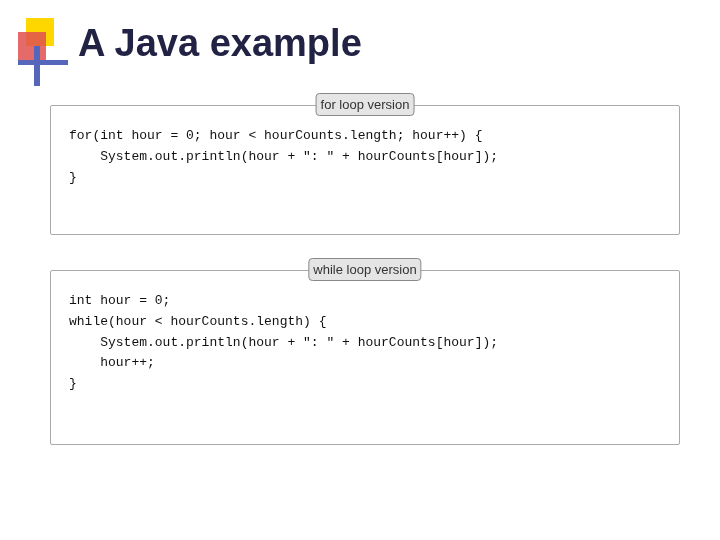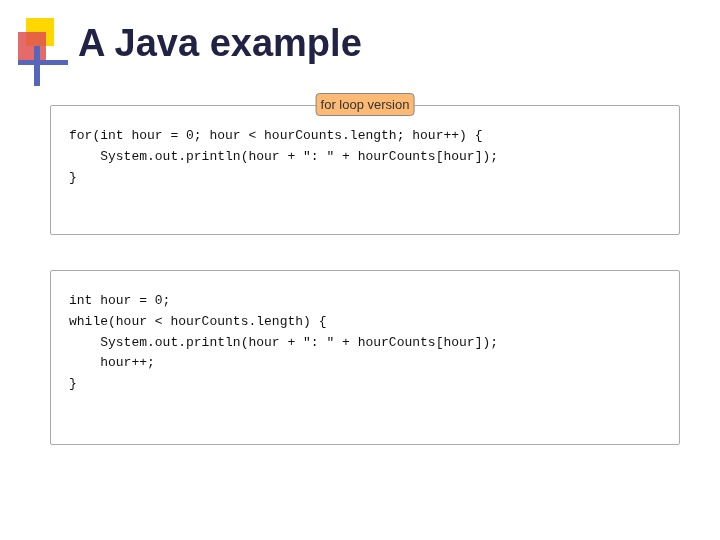--- a/index.html
+++ b/index.html
@@ -111,7 +111,7 @@
       padding: 3px 4px;
       font-size: 13px;
       color: #333333;
-      background: #fdba74;
+      background: #e5e5e5;
       position: absolute;
       top: -13px;
       left: 50%;

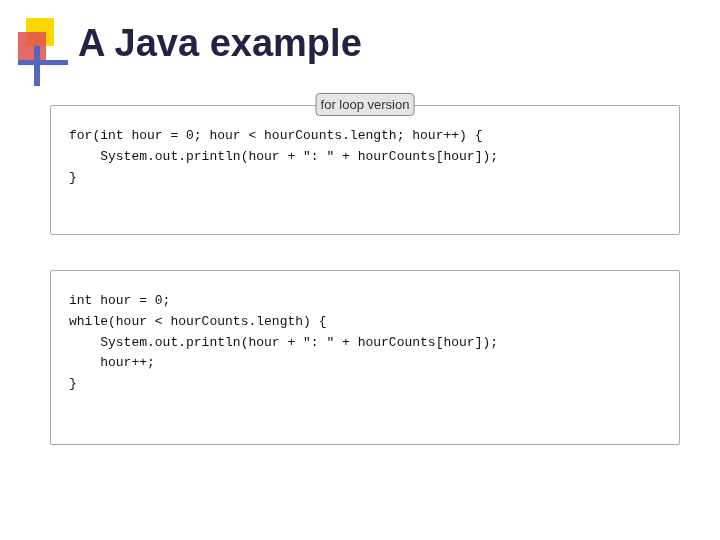--- a/index.html
+++ b/index.html
@@ -152,6 +152,7 @@
   </div>
 
   <div class="code-box while-box">
+    <span class="version-badge">while loop version</span>
     <pre class="code-content">int hour = 0;
 while(hour &lt; hourCounts.length) {
     System.out.println(hour + ": " + hourCounts[hour]);

